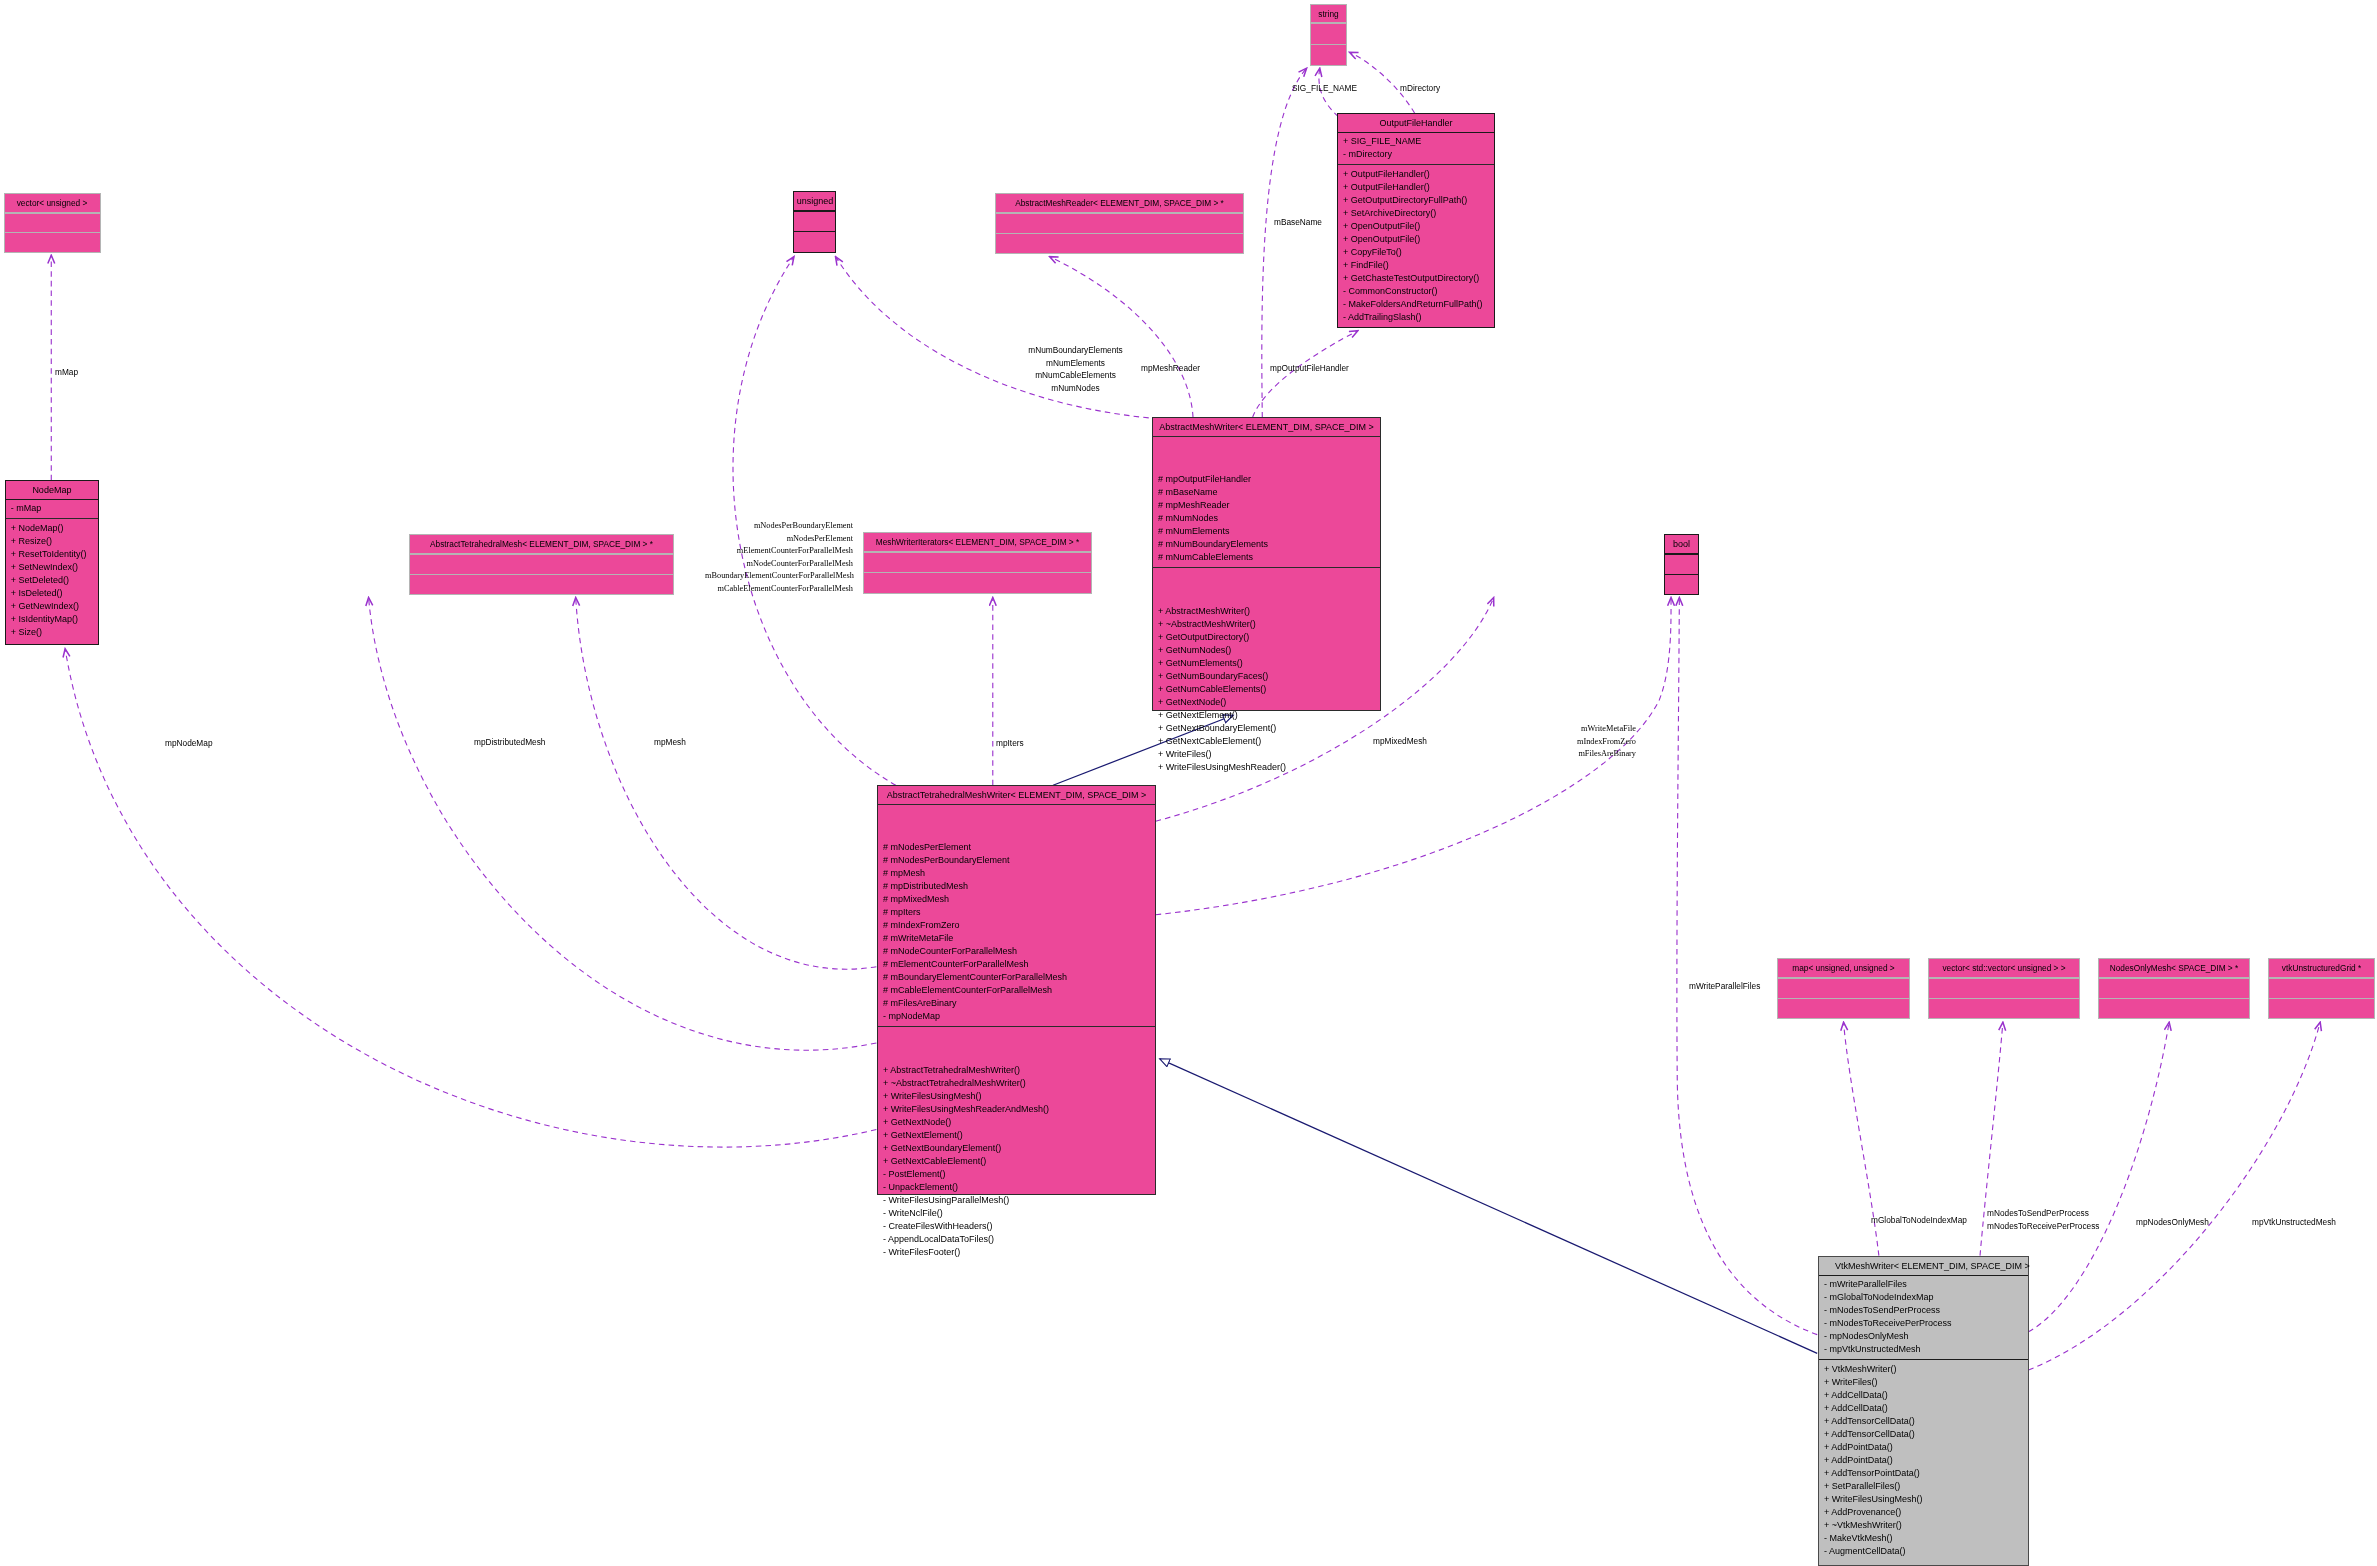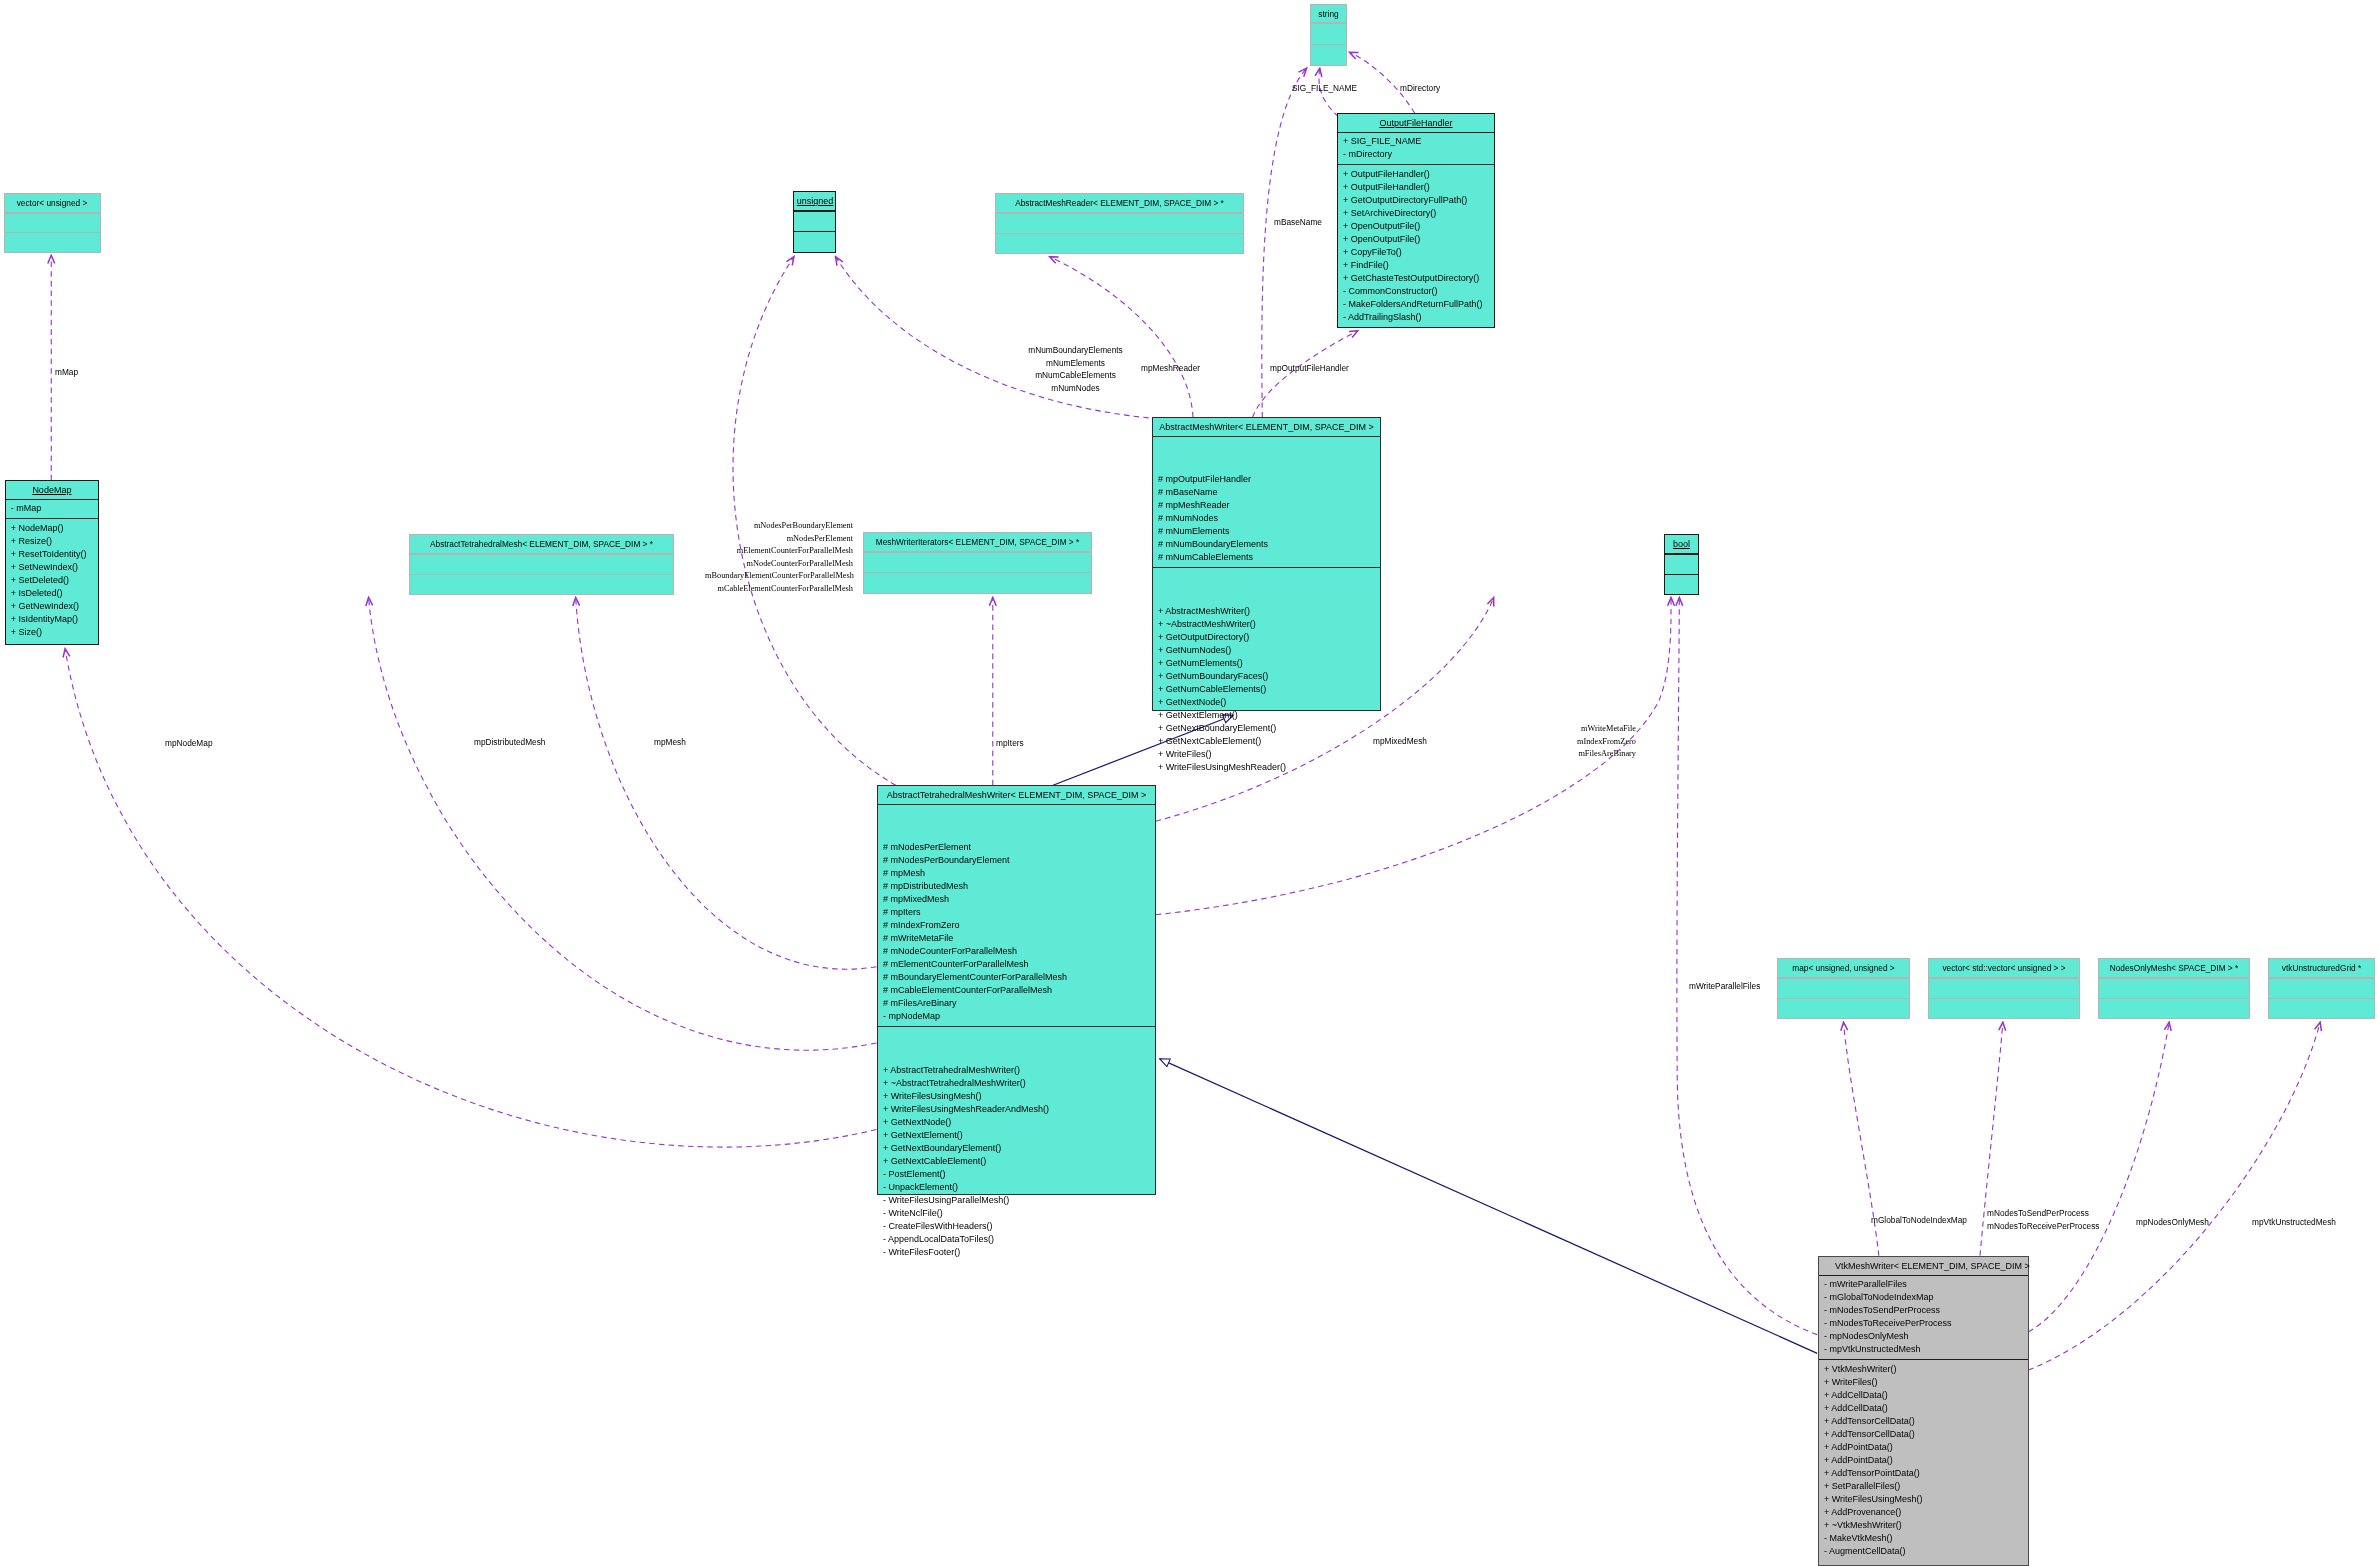--- a/index.html
+++ b/index.html
@@ -6,7 +6,7 @@
   #canvas{position:relative;width:2377px;height:1567px;background:#ffffff;
           font-family:"Liberation Sans","DejaVu Sans",sans-serif;color:#000;overflow:hidden;}
   #edges{position:absolute;left:0;top:0;z-index:0;pointer-events:none;}
-  .uml-box{position:absolute;background:#5eead4;display:flex;flex-direction:column;z-index:1;box-sizing:border-box;}
+  .uml-box{position:absolute;background:#ec4899;display:flex;flex-direction:column;z-index:1;box-sizing:border-box;}
   .uml-box.main{border:1.4px solid #2b2b2b;gap:34px;}
   .uml-box.solid{border:1.4px solid #1a1a1a;}
   .uml-box.stub{border:0.7px solid #b4b4b4;}

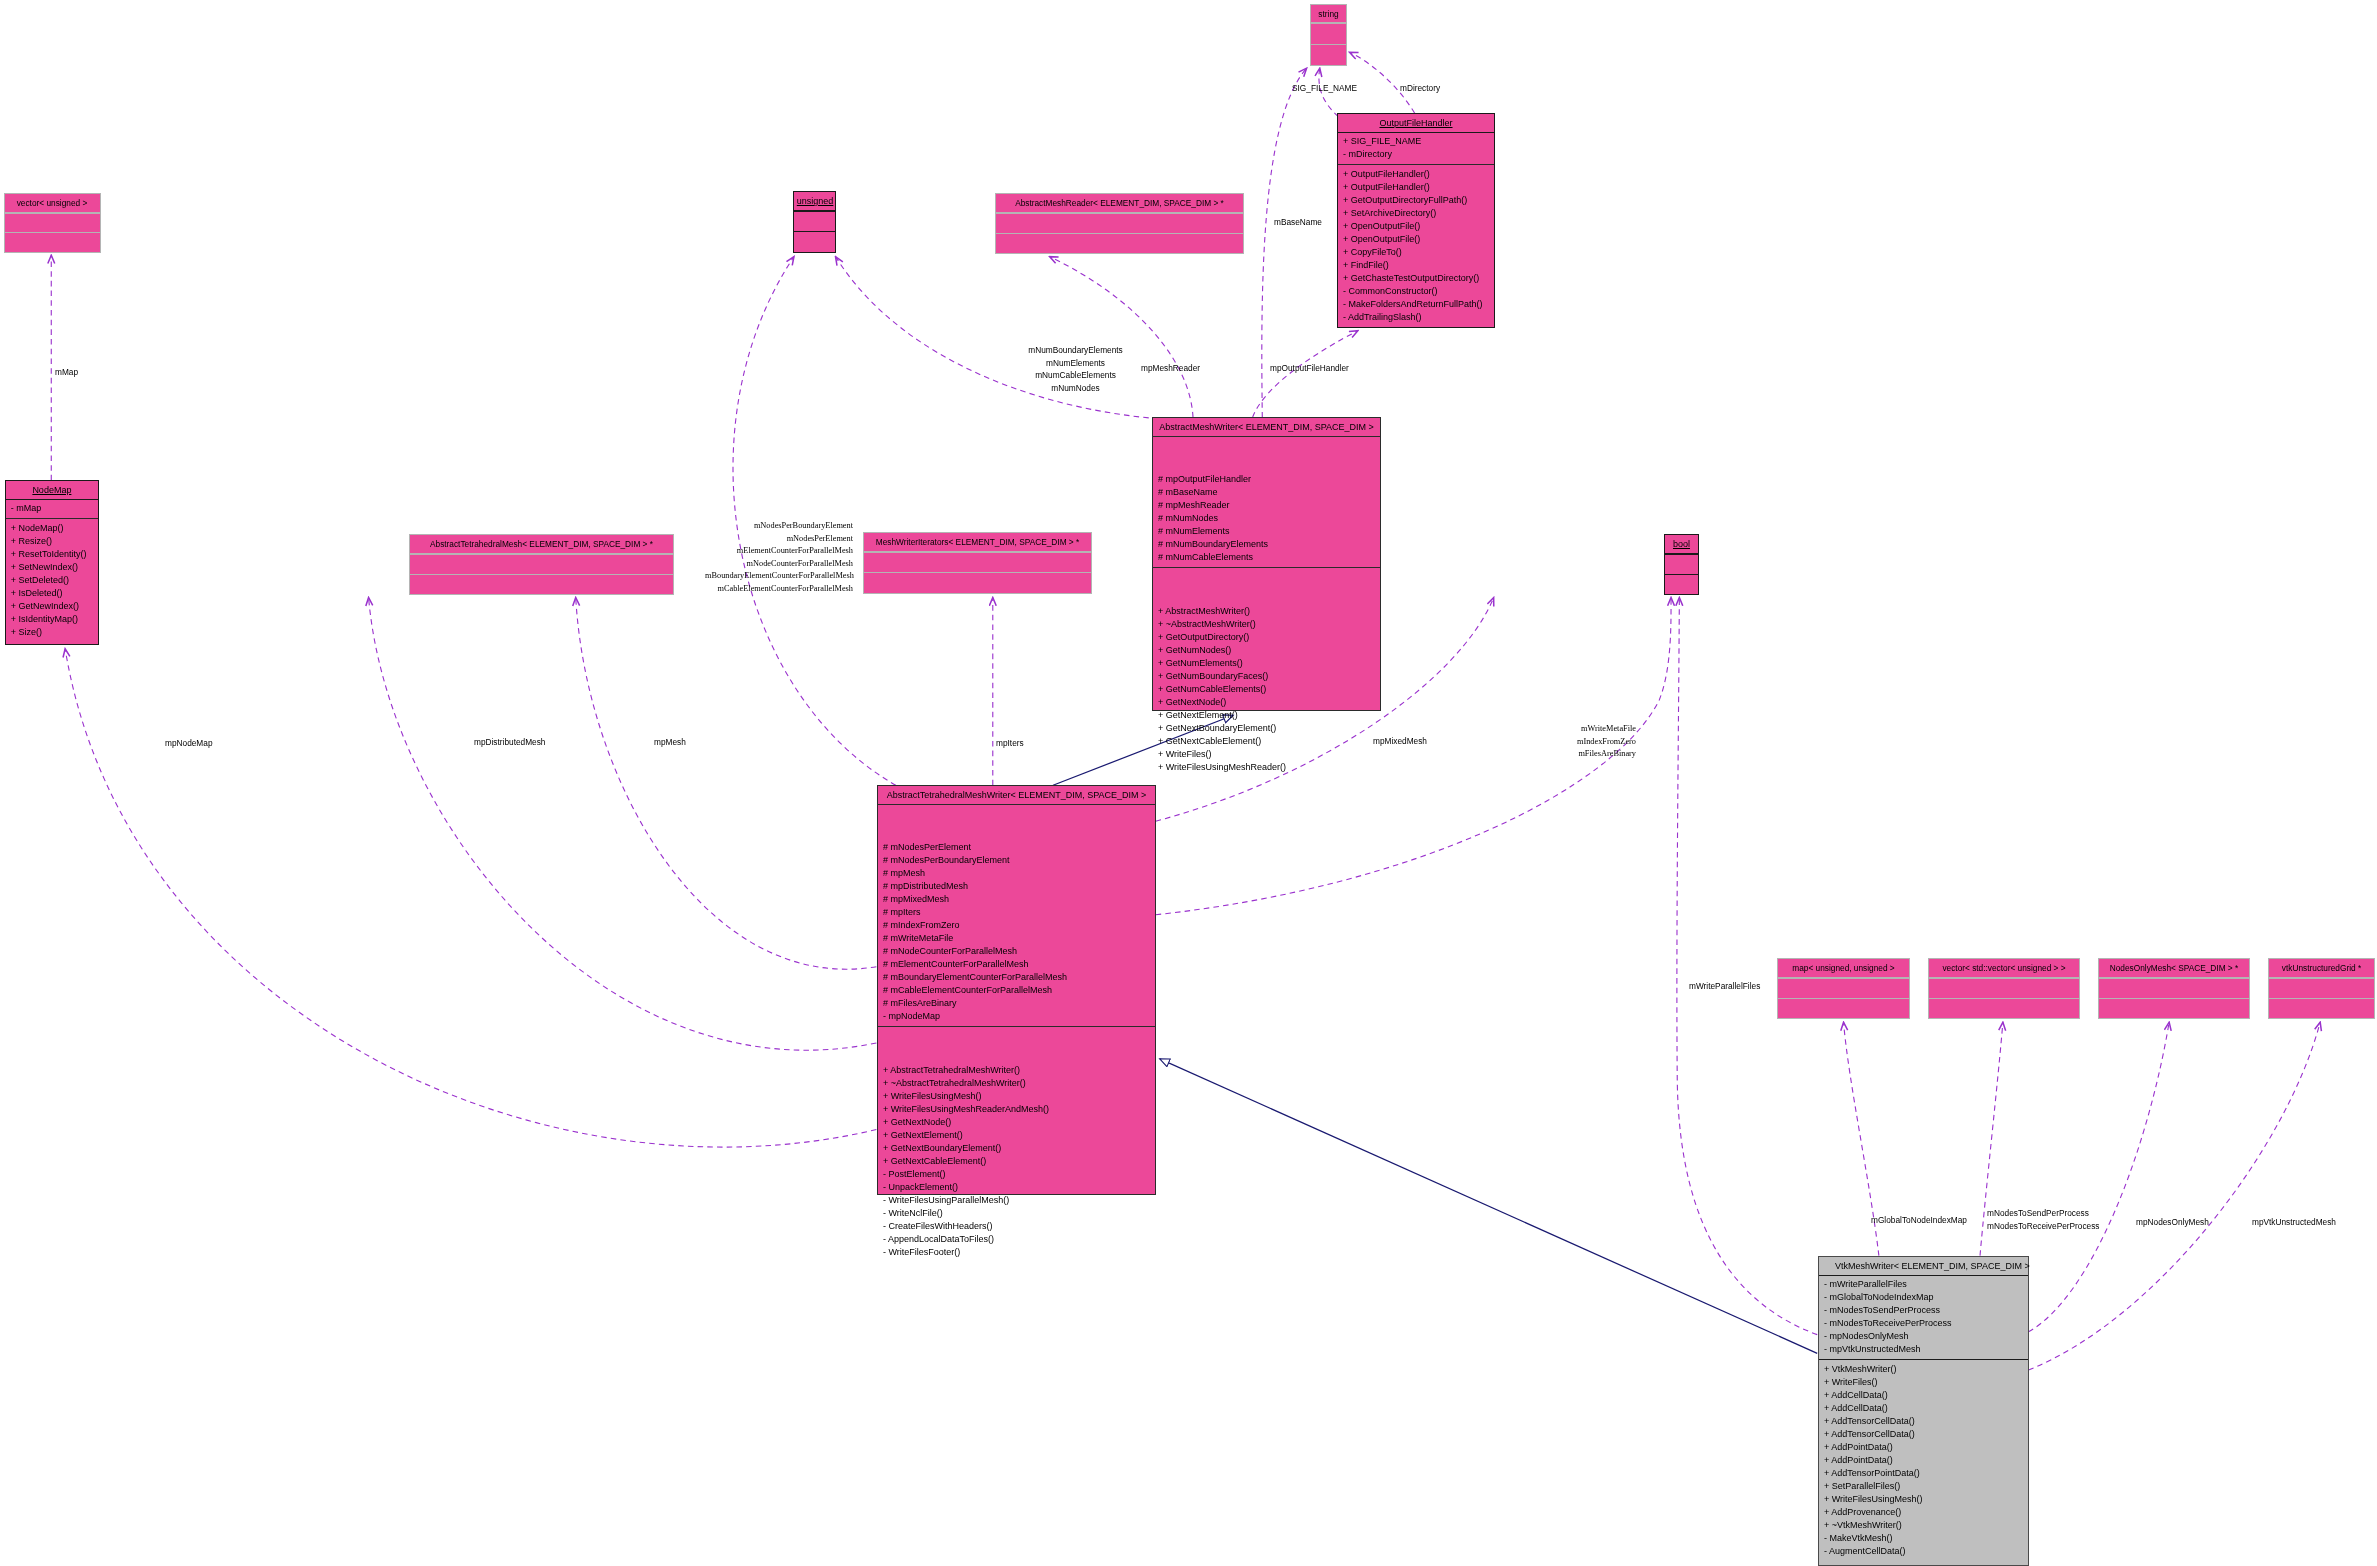--- a/index.html
+++ b/index.html
@@ -13,7 +13,7 @@
   .uml-box.selected{background:#bfbfbf;border:1.4px solid #4a4a4a;}
   .uml-title{flex:0 0 auto;text-align:center;padding:4.2px 2.8px 3.5px 2.8px;font-size:9px;white-space:nowrap;}
   .main .uml-title{border-bottom:1.4px solid #2b2b2b;}
-  .solid .uml-title{border-bottom:1.4px solid #1a1a1a;text-decoration:underline;}
+  .solid .uml-title{border-bottom:1.4px solid #1a1a1a;}
   .stub .uml-title{border-bottom:0.7px solid #b4b4b4;font-size:8.3px;}
   .selected .uml-title{border-bottom:1.4px solid #1b1b1b;padding-left:16px;}
   .uml-comp{padding:2.8px 4.9px;font-size:9px;line-height:13px;white-space:nowrap;}

